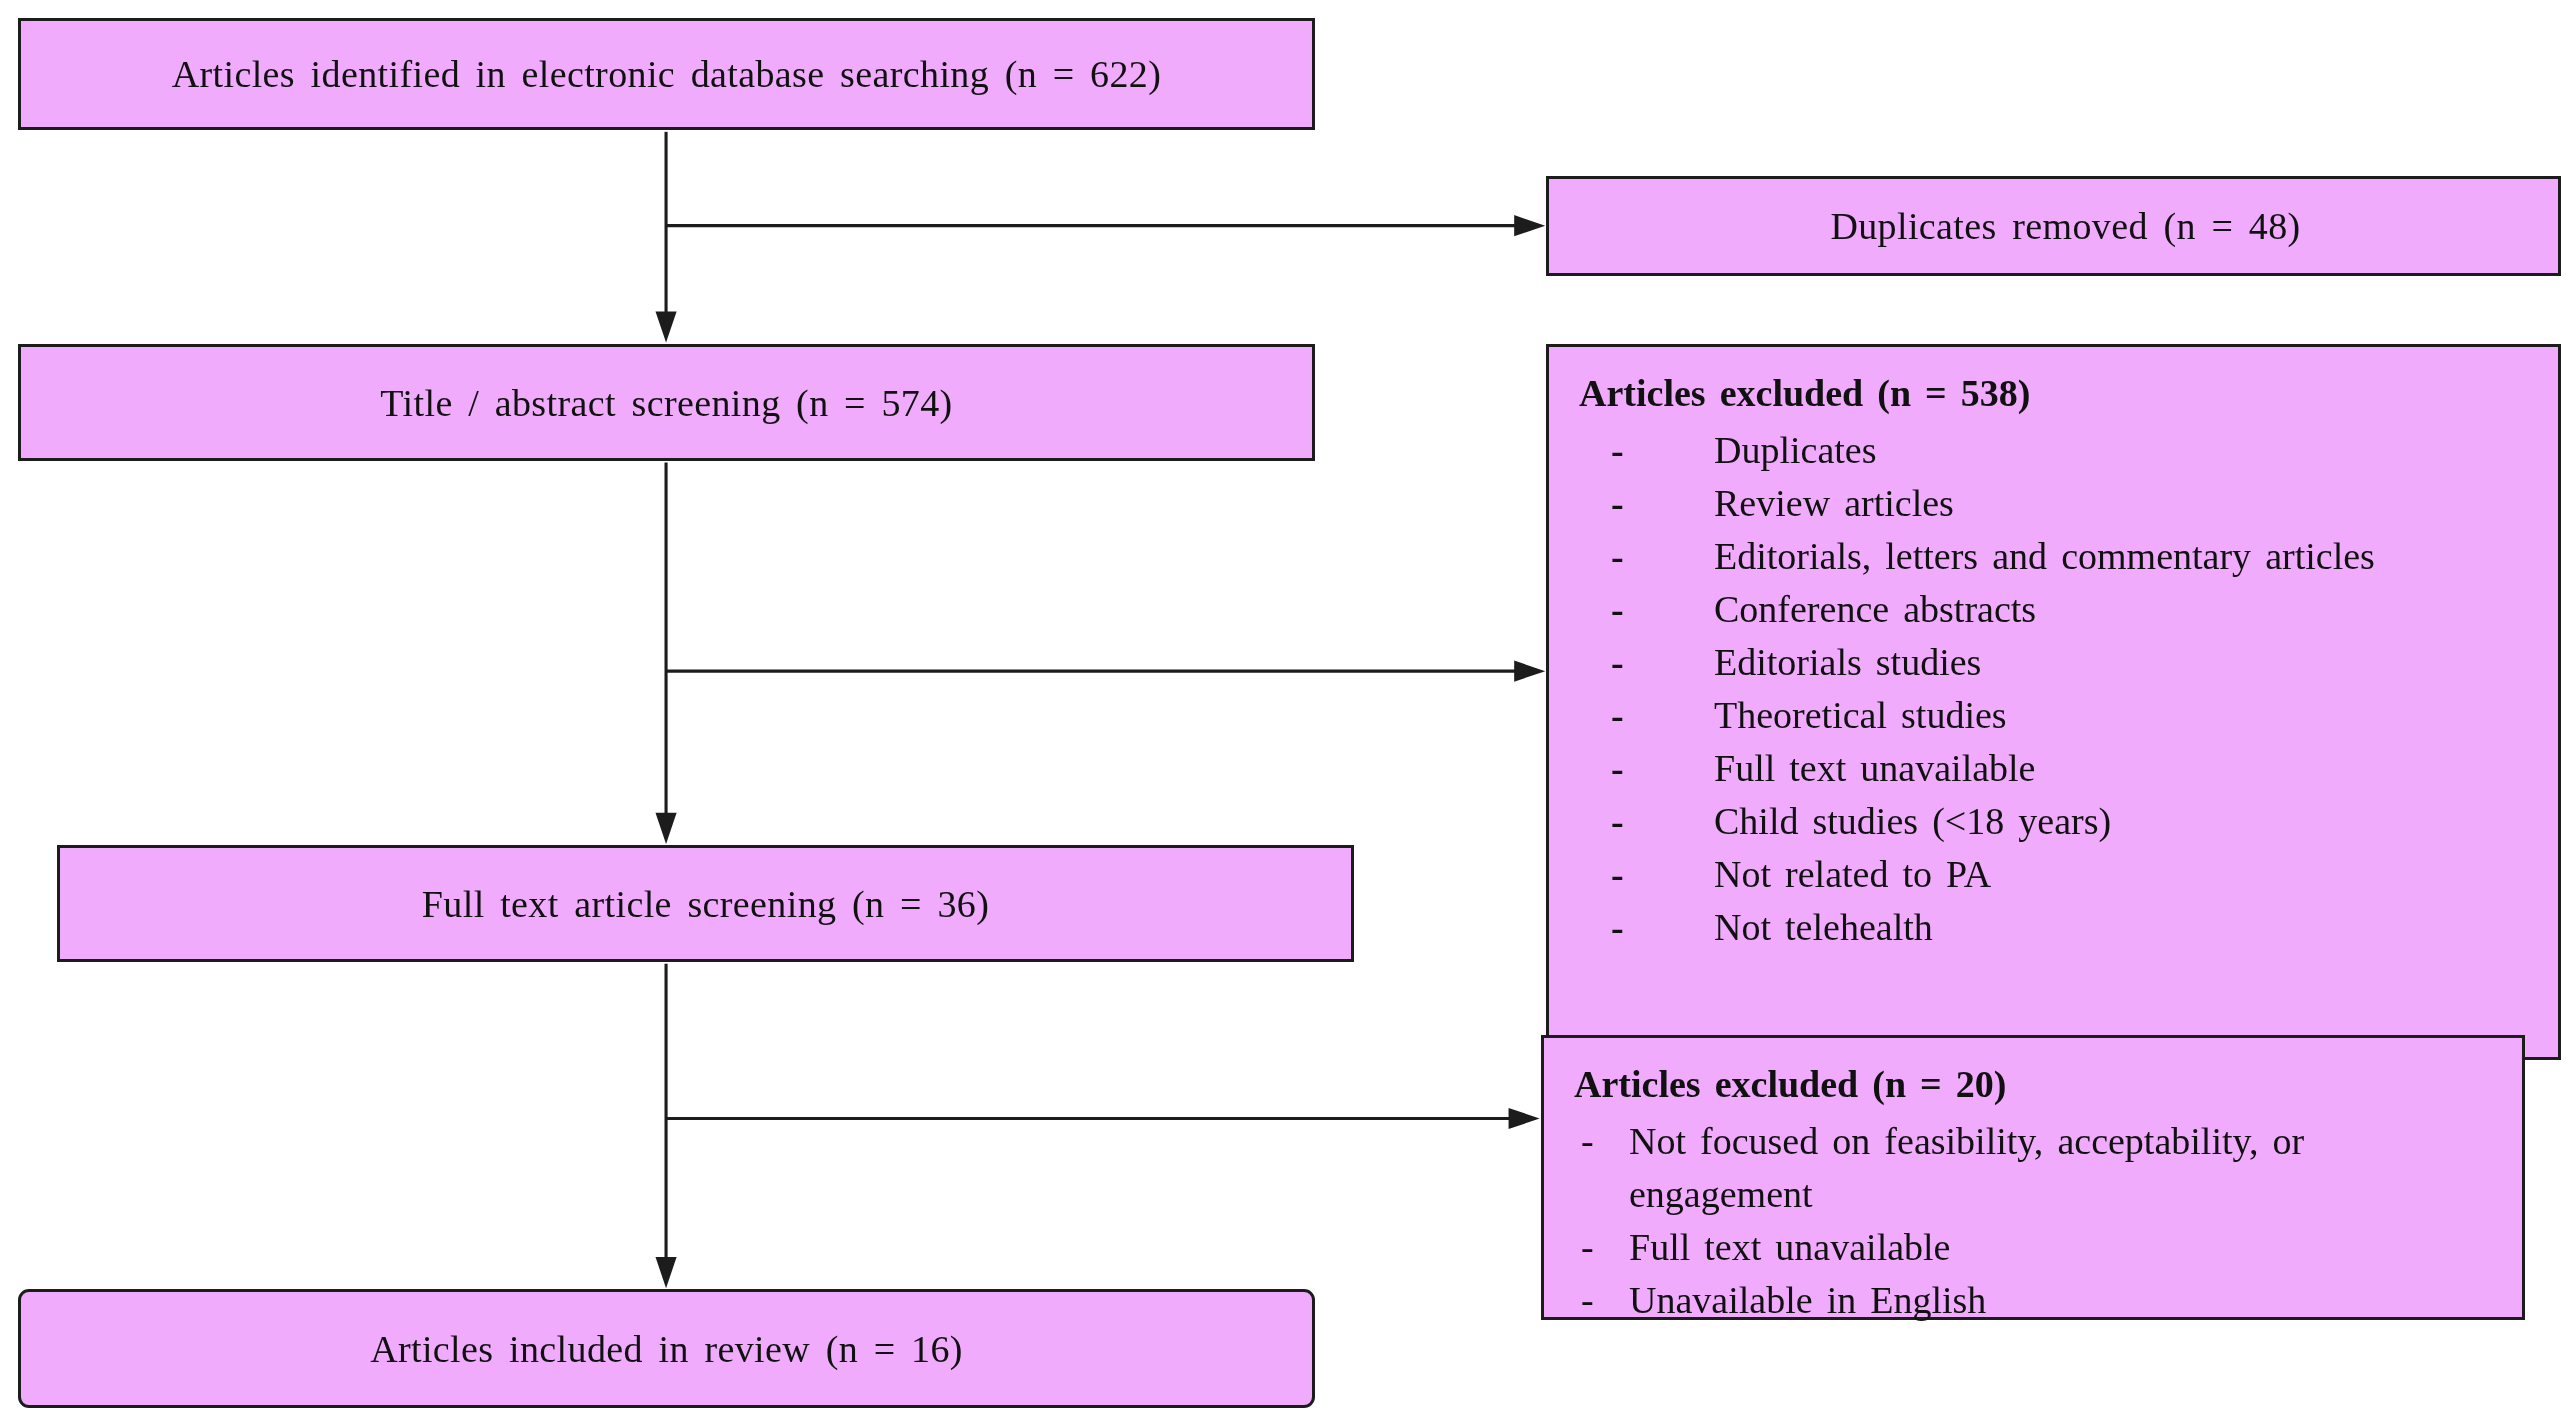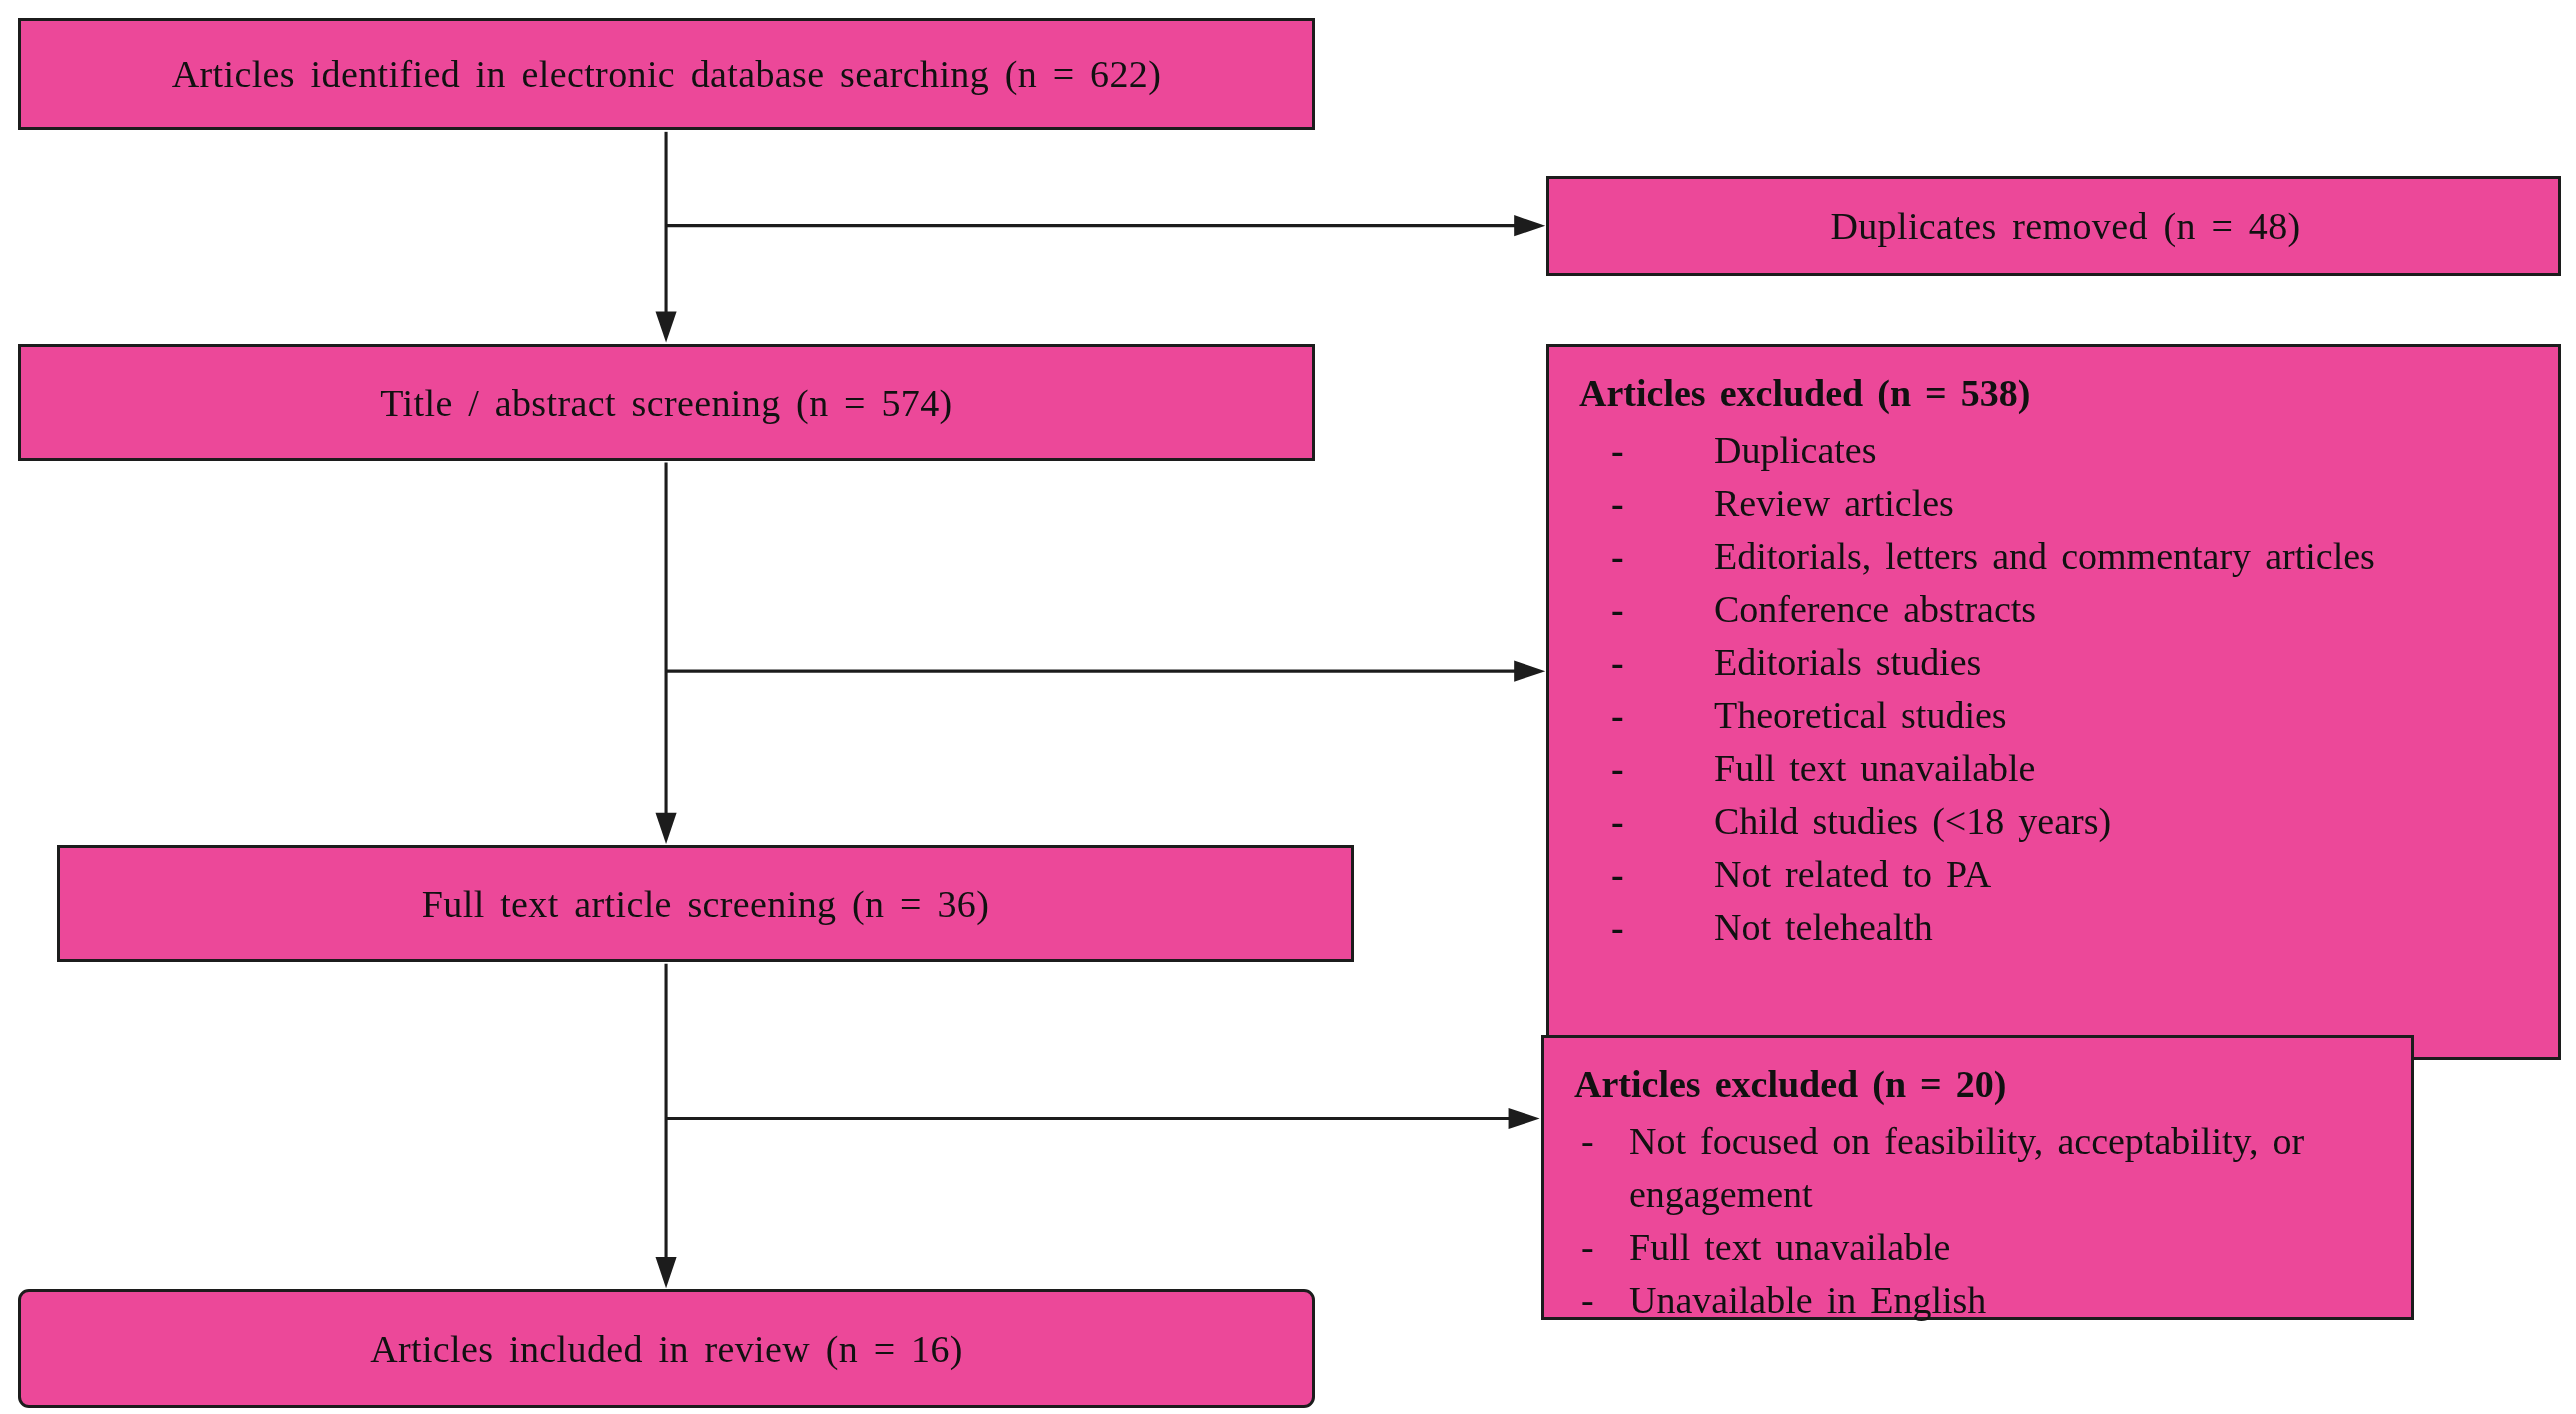--- a/index.html
+++ b/index.html
@@ -26,7 +26,7 @@
   .box {
     position: absolute;
     border: 3.7px solid #1c1c1c;
-    background: #ec4899;
+    background: #f0abfc;
     box-sizing: border-box;
   }
   .center-label {

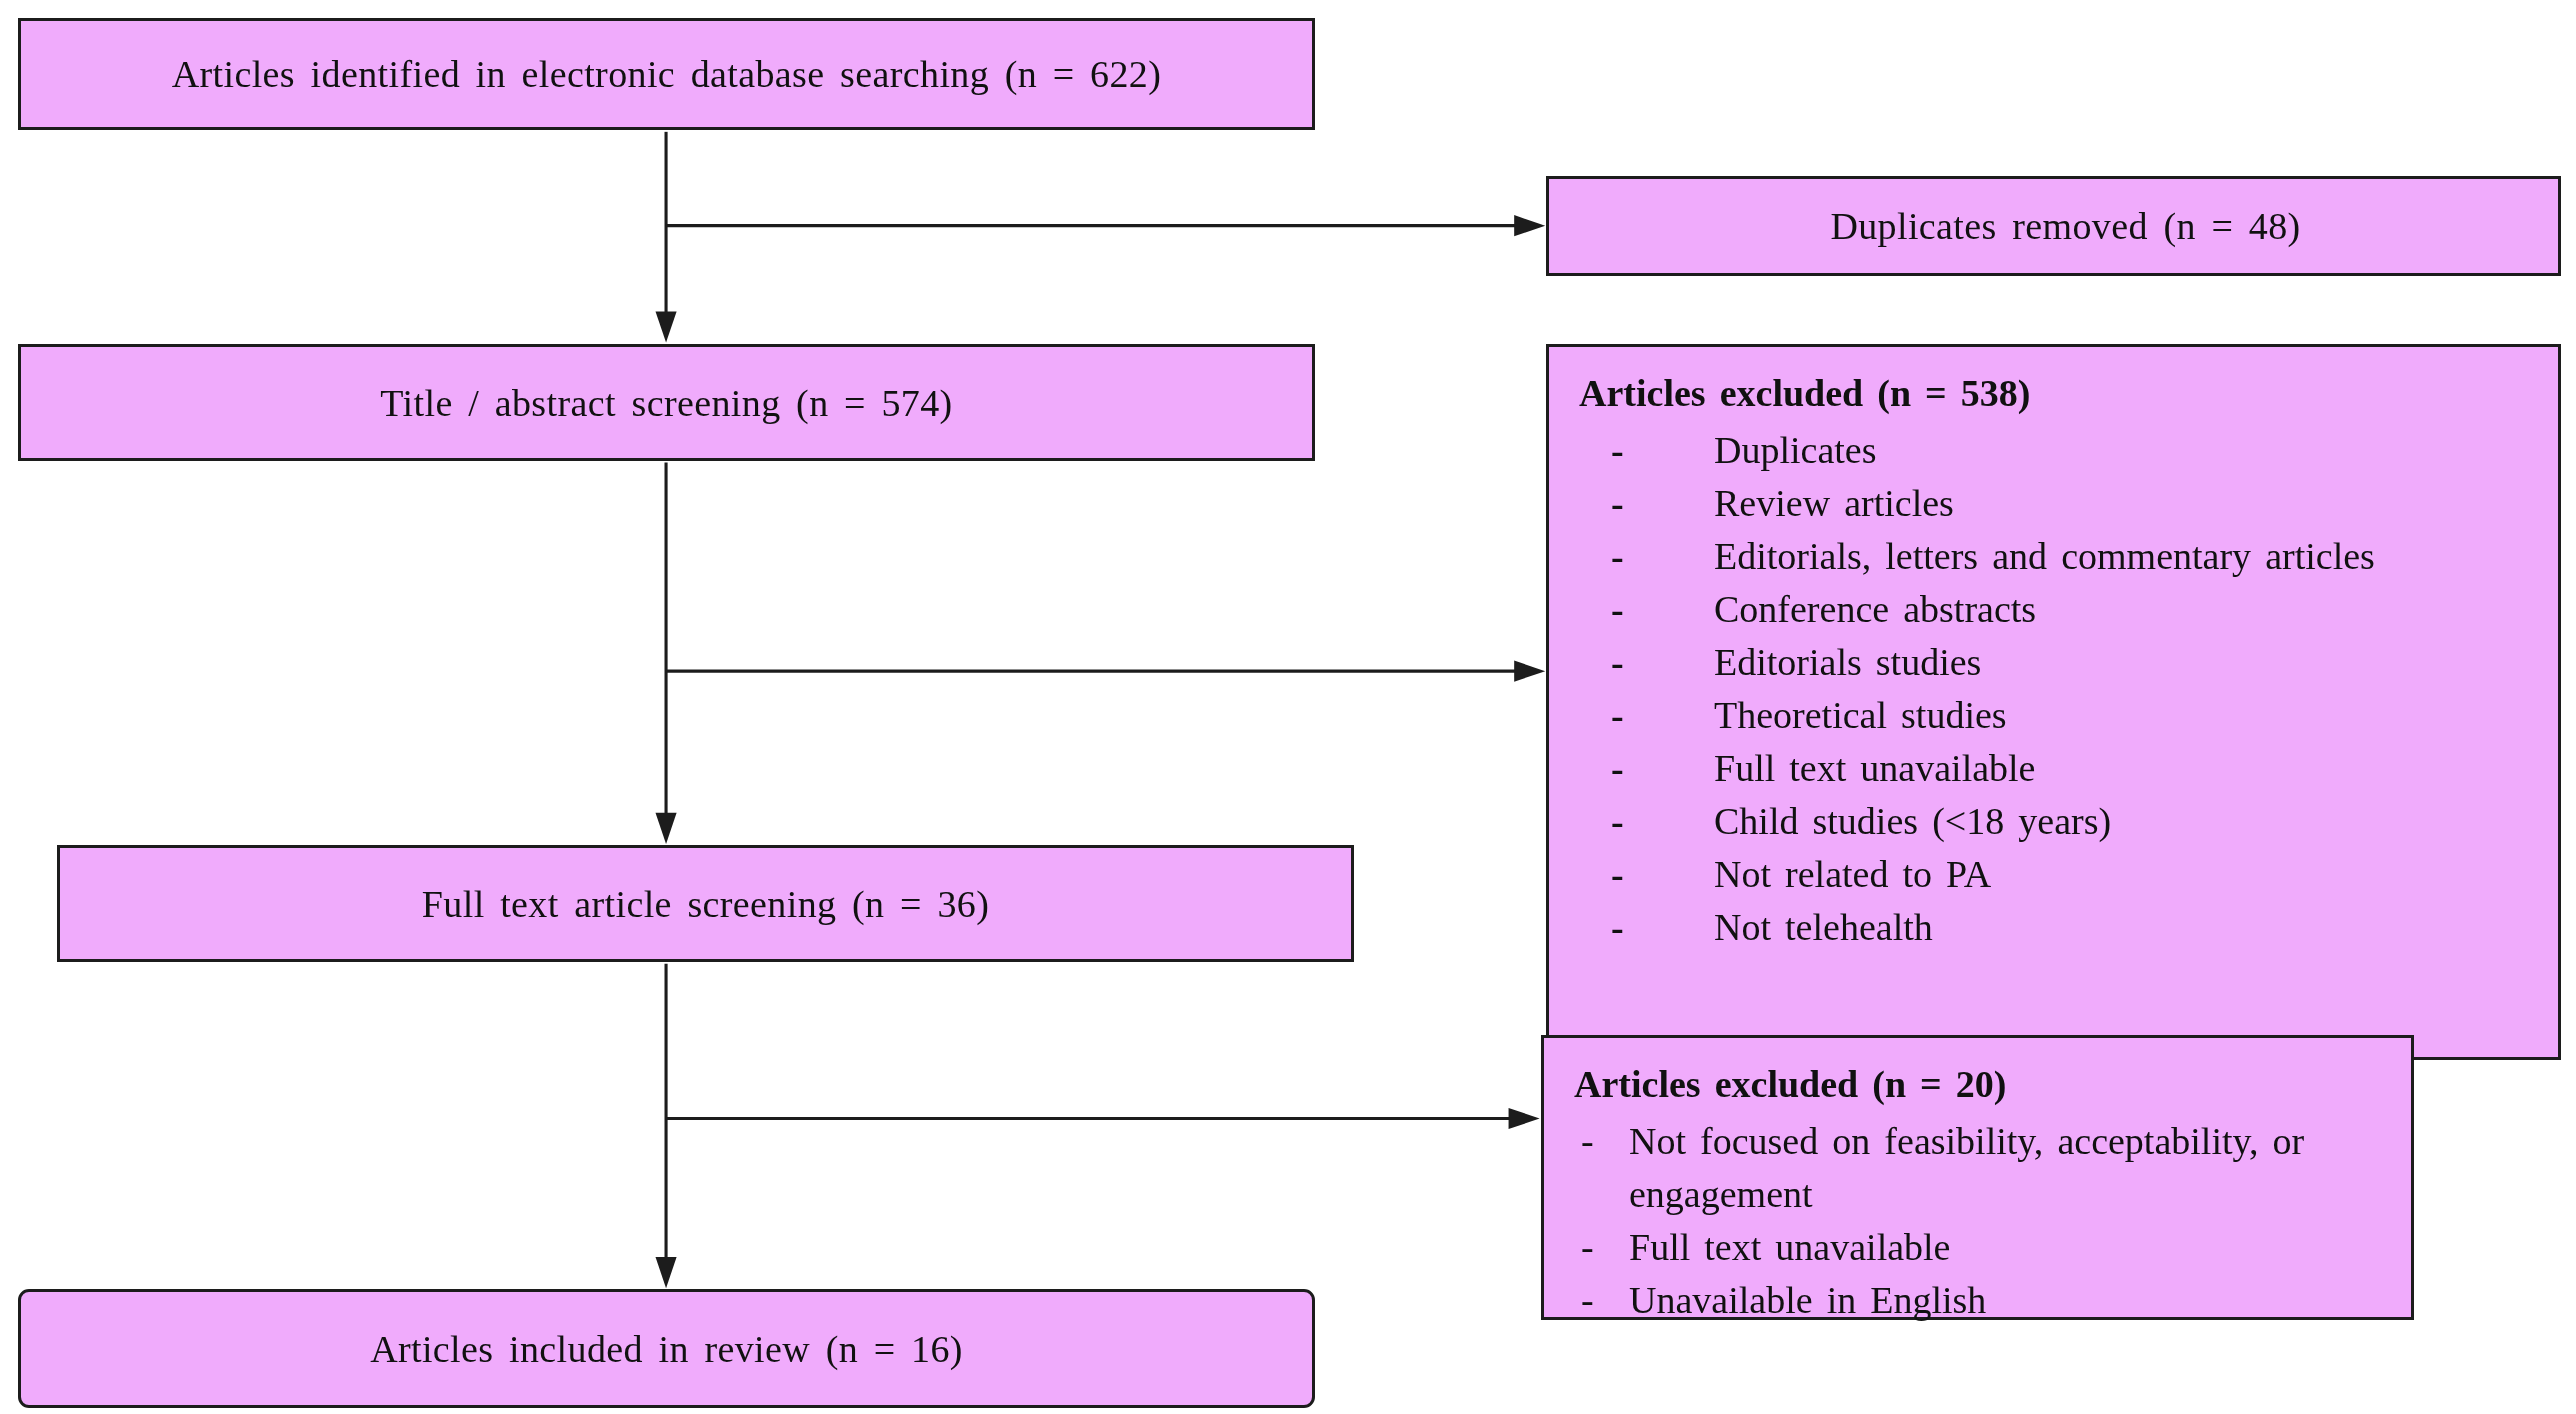--- a/index.html
+++ b/index.html
@@ -43,7 +43,7 @@
   #box-title-abstract { left: 18px;   top: 344px;  width: 1297px; height: 117px; }
   #box-excluded-1     { left: 1546px; top: 344px;  width: 1015px; height: 716px; }
   #box-full-text      { left: 20px;   top: 845px; width: 1297px; height: 117px; margin-left: 37px; }
-  #box-excluded-2     { left: 1541px; top: 1035px; width: 873px; height: 285px; }
+  #box-excluded-2     { left: 1541px; top: 1035px; width: 984px; height: 285px; }
   #box-included       { left: 18px;   top: 1289px; width: 1297px; height: 119px; border-radius: 11px; }
 
   .ex-heading {

